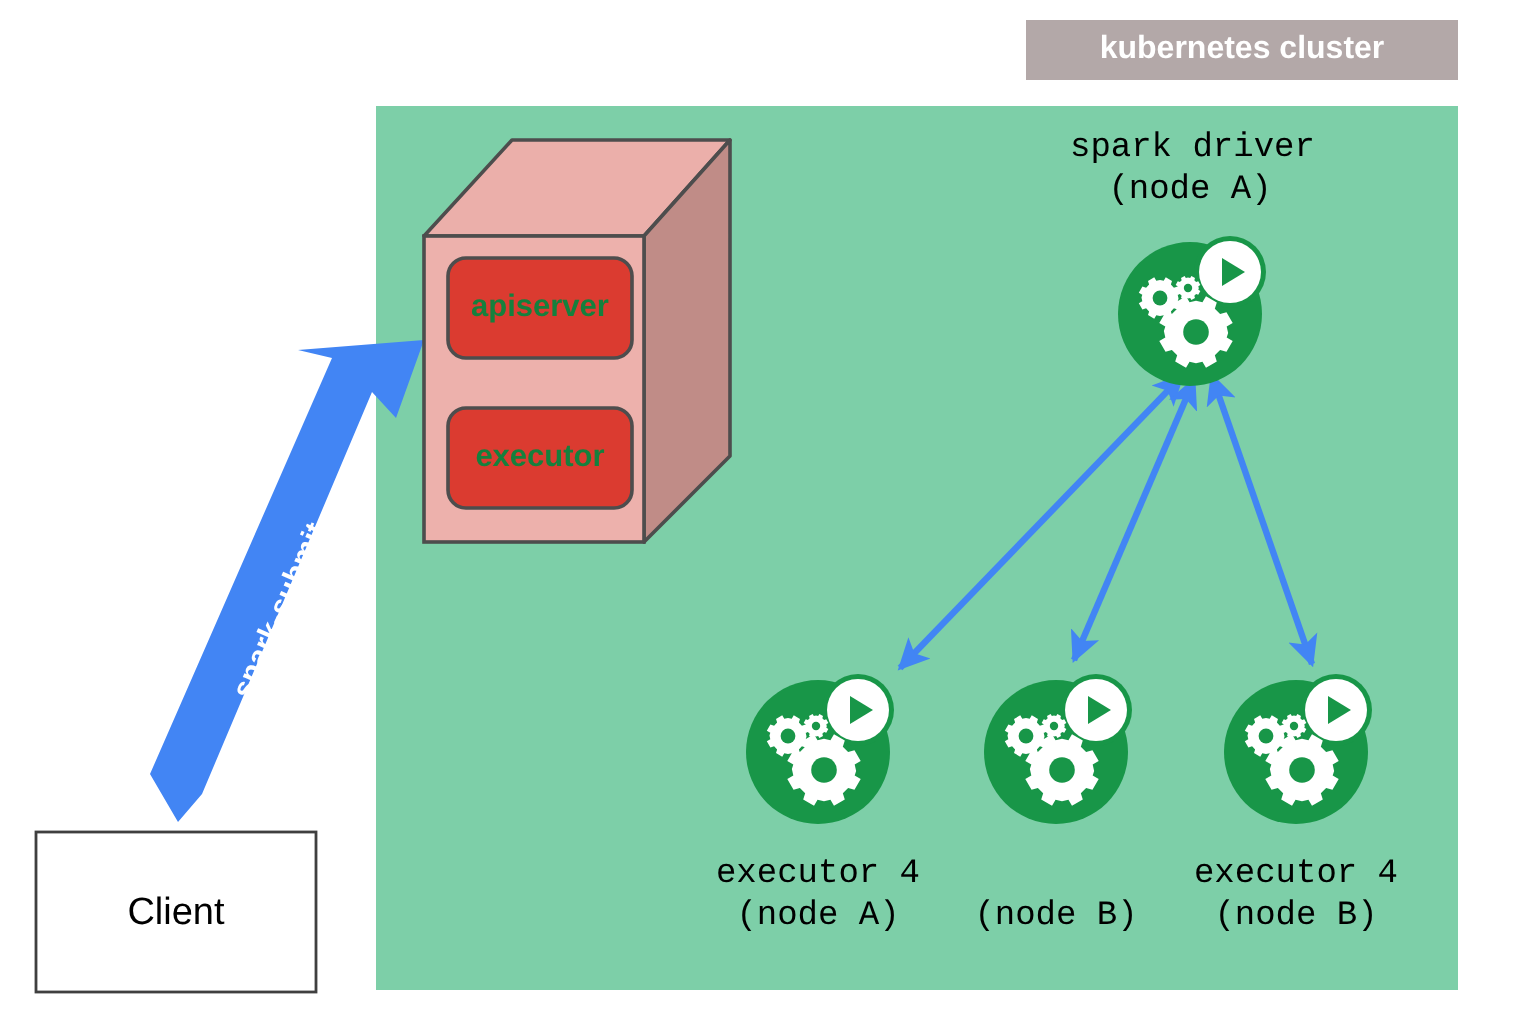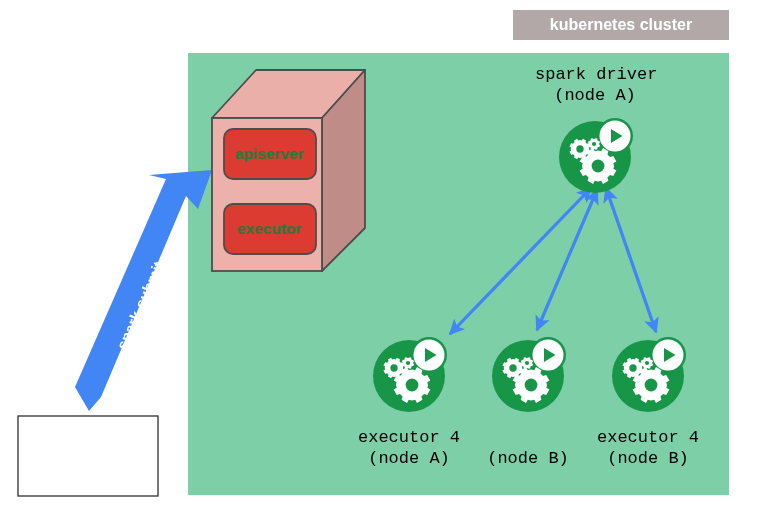--- a/index.html
+++ b/index.html
@@ -171,6 +171,7 @@
 
   <div class="box-text" style="left:224px; top:220px; width:92px;">executor</div>
 
+  <div class="client-text" style="left:18px; top:446px; width:140px; text-align:center;">Client</div>
 
   <div class="arrow-text" style="left:113px; top:345px; transform: rotate(-66deg);">spark-submit</div>
 

